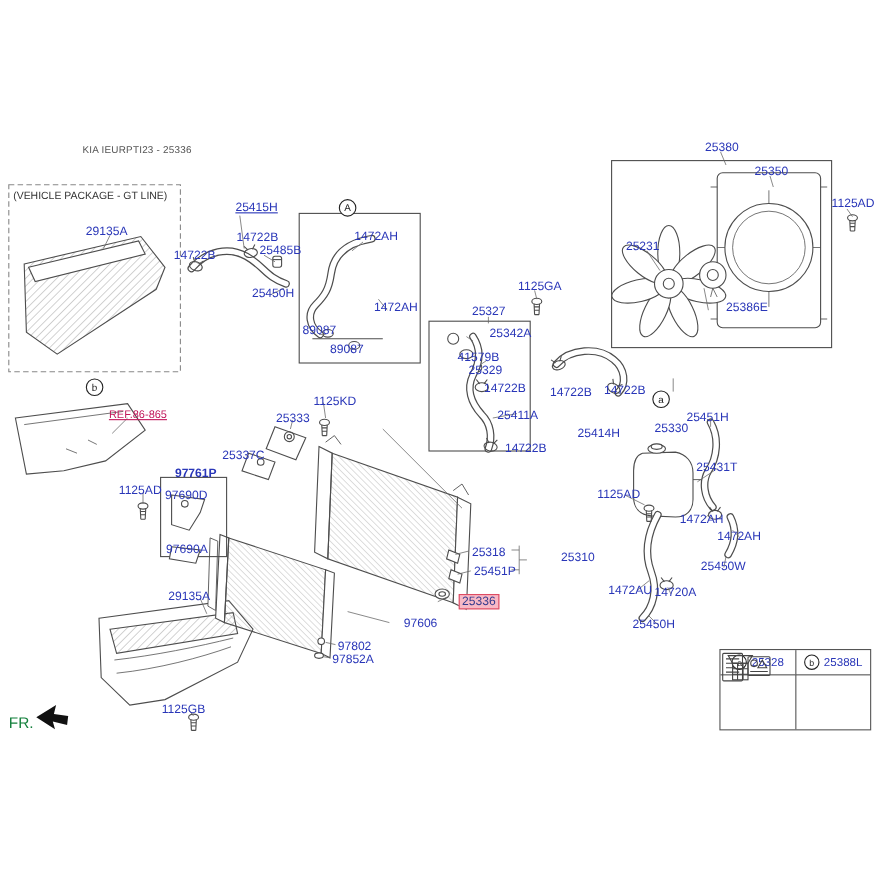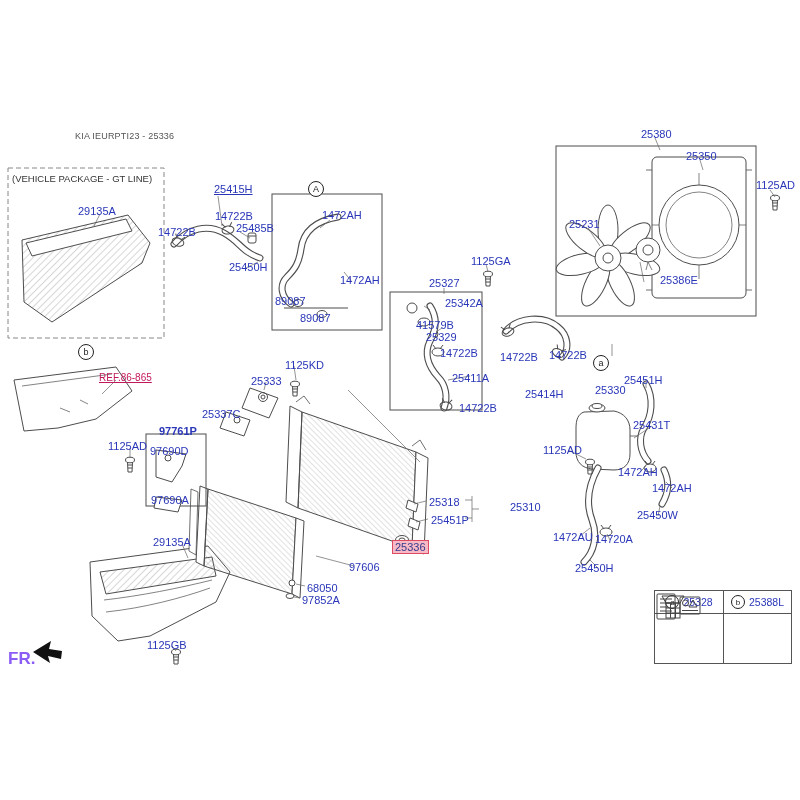--- a/index.html
+++ b/index.html
@@ -224,7 +224,7 @@
       <span class="plabel dark" style="left: 12px; top: 174px;">(VEHICLE PACKAGE - GT LINE)</span>
       <span class="plabel dark fr" style="left: 8px; top: 650px;">FR.</span>
       <span class="plabel ref" style="left: 99px; top: 372px;">REF.86-865</span>
-      <span class="plabel highlight" style="left: 392px; top: 540px;">25336</span>
+      <span class="plabel highlight" style="left: 417px; top: 540px;">25336</span>
       <span class="plabel" style="left: 78px; top: 205px;">29135A</span>
       <span class="plabel" style="left: 214px; top: 183px; text-decoration: underline;">25415H</span>
       <span class="plabel" style="left: 158px; top: 226px;">14722B</span>

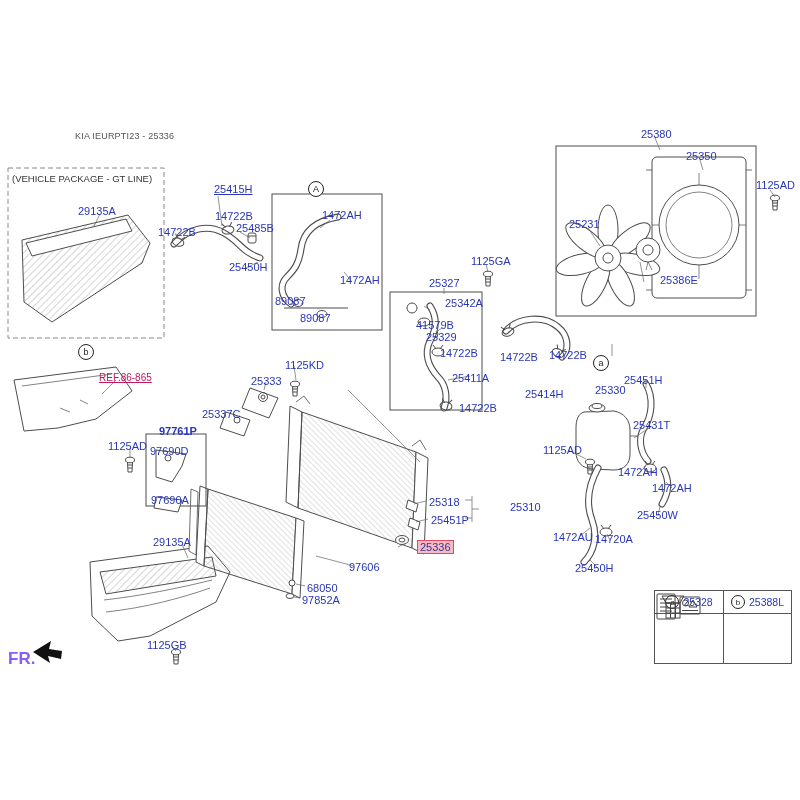--- a/index.html
+++ b/index.html
@@ -273,7 +273,7 @@
       <span class="plabel" style="left: 429px; top: 496px;">25318</span>
       <span class="plabel" style="left: 431px; top: 514px; text-align: center;">25451P</span>
       <span class="plabel" style="left: 482px; top: 501px; margin-left: 28px;">25310</span>
-      <span class="plabel" style="left: 349px; top: 561px;">97606</span>
+      <span class="plabel" style="left: 367px; top: 561px;">97606</span>
       <span class="plabel" style="left: 307px; top: 582px;">68050</span>
       <span class="plabel" style="left: 302px; top: 594px;">97852A</span>
       <span class="circle-letter" style="left: 316px; top: 189px;">A</span>

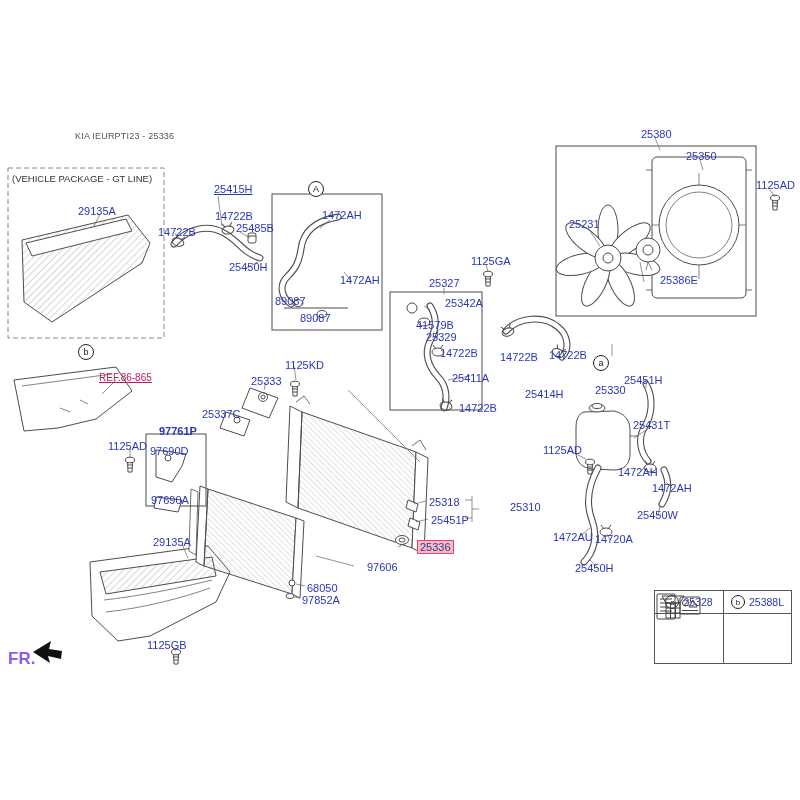--- a/index.html
+++ b/index.html
@@ -274,7 +274,7 @@
       <span class="plabel" style="left: 431px; top: 514px; text-align: center;">25451P</span>
       <span class="plabel" style="left: 482px; top: 501px; margin-left: 28px;">25310</span>
       <span class="plabel" style="left: 367px; top: 561px;">97606</span>
-      <span class="plabel" style="left: 307px; top: 582px;">68050</span>
+      <span class="plabel" style="left: 307px; top: 582px;">97802</span>
       <span class="plabel" style="left: 302px; top: 594px;">97852A</span>
       <span class="circle-letter" style="left: 316px; top: 189px;">A</span>
       <span class="circle-letter" style="left: 86px; top: 352px;">b</span>

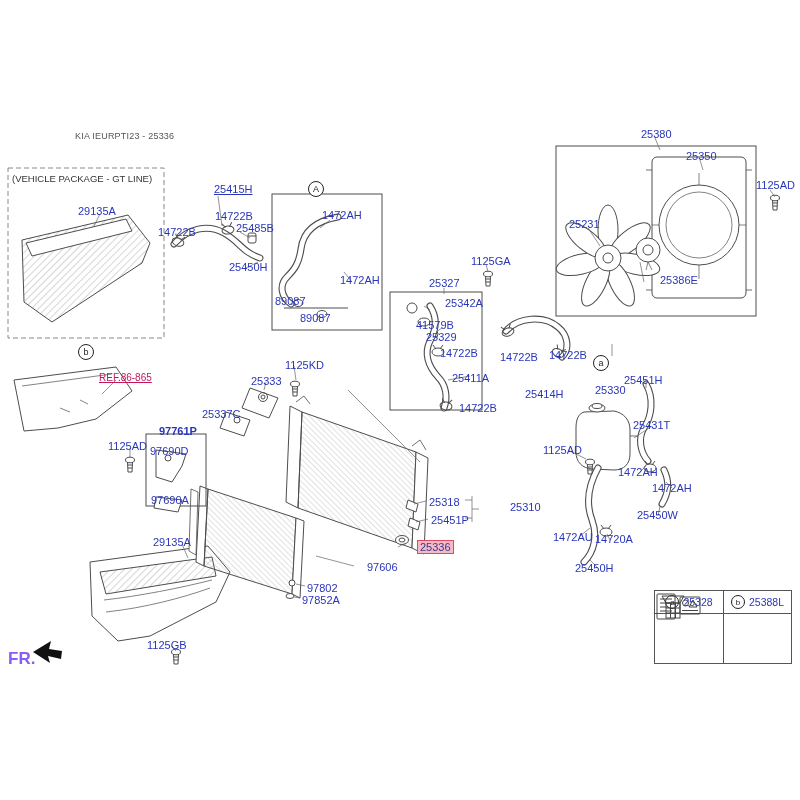--- a/index.html
+++ b/index.html
@@ -14,7 +14,7 @@
     white-space:nowrap;letter-spacing:0;cursor:pointer;
   }
   .plabel.dark{color:#333;font-size:9.5px;cursor:default;}
-  .plabel.fr{font-weight:bold;font-size:17px;color:#8b5cf6;}
+  .plabel.fr{font-weight:normal;font-size:14px;color:#15803d;}
   .plabel.ref{color:#c2185b;text-decoration:underline;font-size:10px;}
   .plabel.highlight{
     background:#f8b9c6;border:1px solid #dd4b63;padding:0 2px;color:#333a8d;

